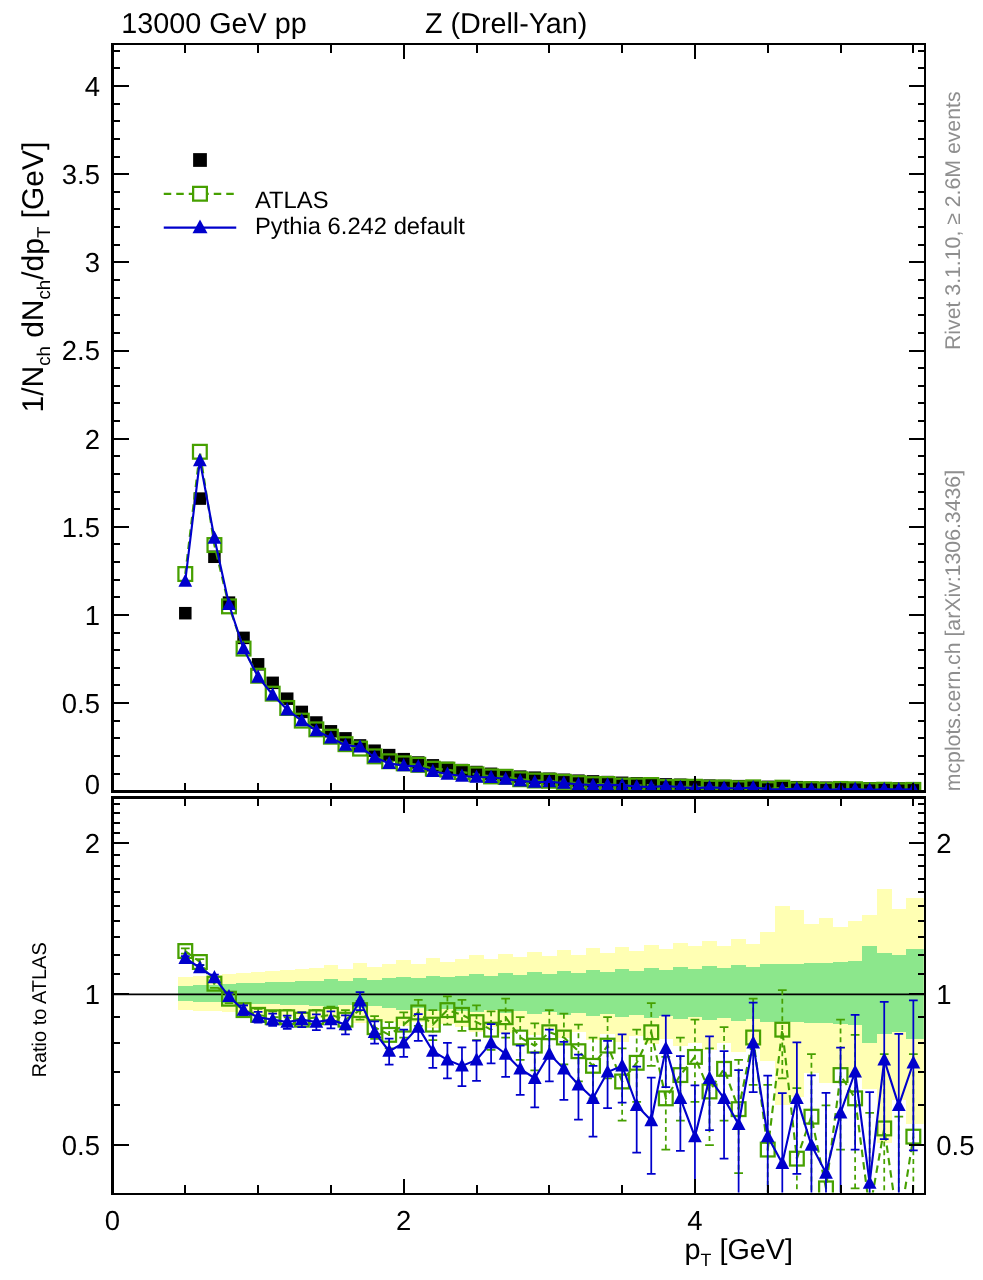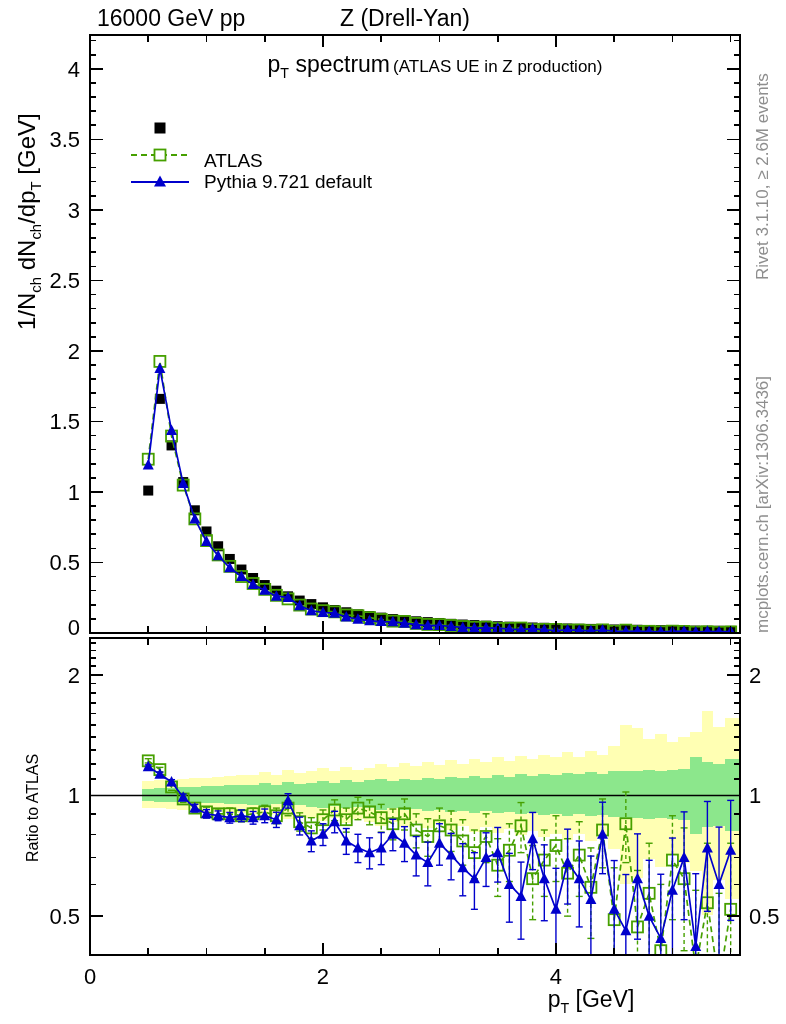--- a/index.html
+++ b/index.html
@@ -909,7 +909,7 @@
       <path d="M160 175.5L166 186.5L154 186.5Z" fill="#0000cc"></path>
     </svg>
 
-  <div class="abs hdr-left">16000 GeV pp</div>
+  <div class="abs hdr-left">13000 GeV pp</div>
   <div class="abs hdr-right">Z (Drell-Yan)</div>
 
   <div class="abs plot-title">

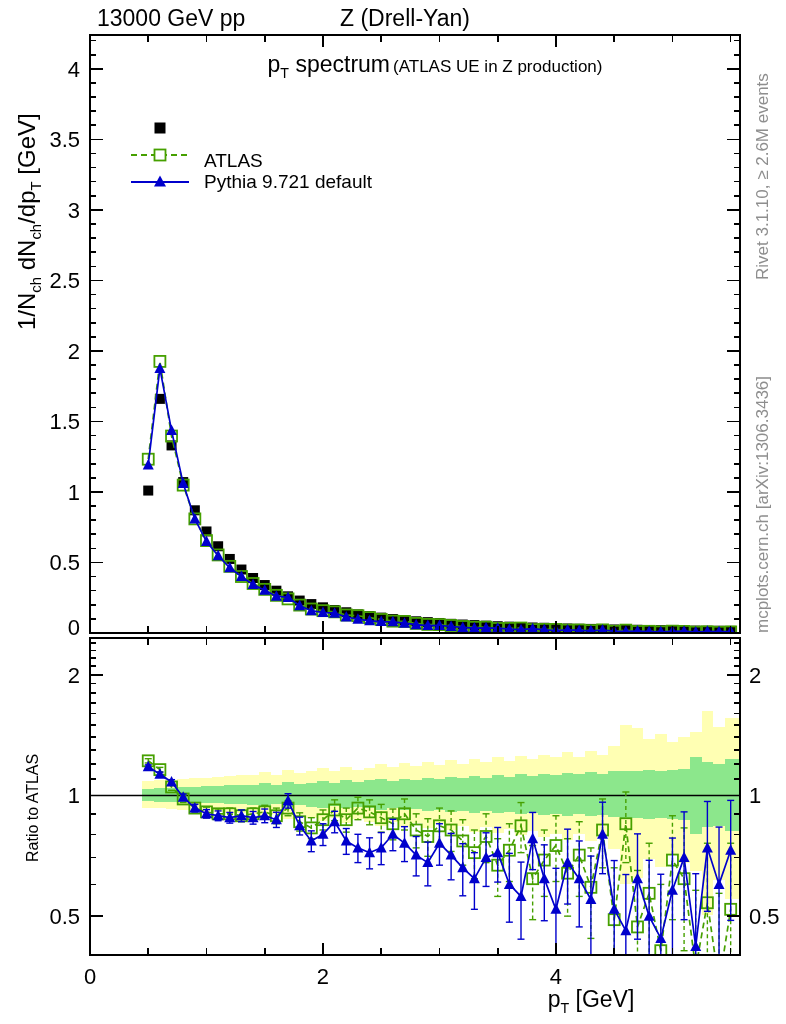--- a/index.html
+++ b/index.html
@@ -912,9 +912,6 @@
   <div class="abs hdr-left">13000 GeV pp</div>
   <div class="abs hdr-right">Z (Drell-Yan)</div>
 
-  <div class="abs plot-title">
-    <span><span>p</span><sub>T</sub><span> spectrum</span></span><span class="paren">(ATLAS UE in Z production)</span>
-  </div>
 
   <div class="abs lg-label lg1">ATLAS</div>
   <div class="abs lg-label lg3">Pythia 9.721 default</div>

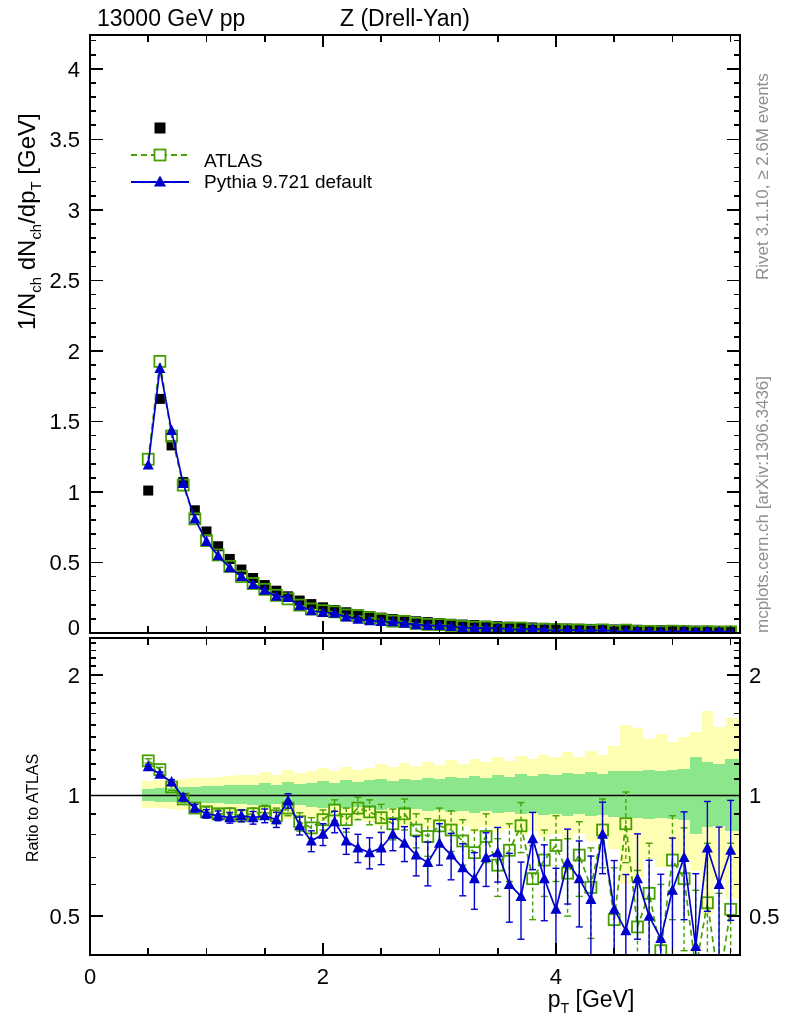--- a/index.html
+++ b/index.html
@@ -914,7 +914,7 @@
 
 
   <div class="abs lg-label lg1">ATLAS</div>
-  <div class="abs lg-label lg3">Pythia 9.721 default</div>
+  <div class="abs lg-label lg3">Pythia 6.242 default</div>
 
 
   <div class="abs vtext ytitle">

